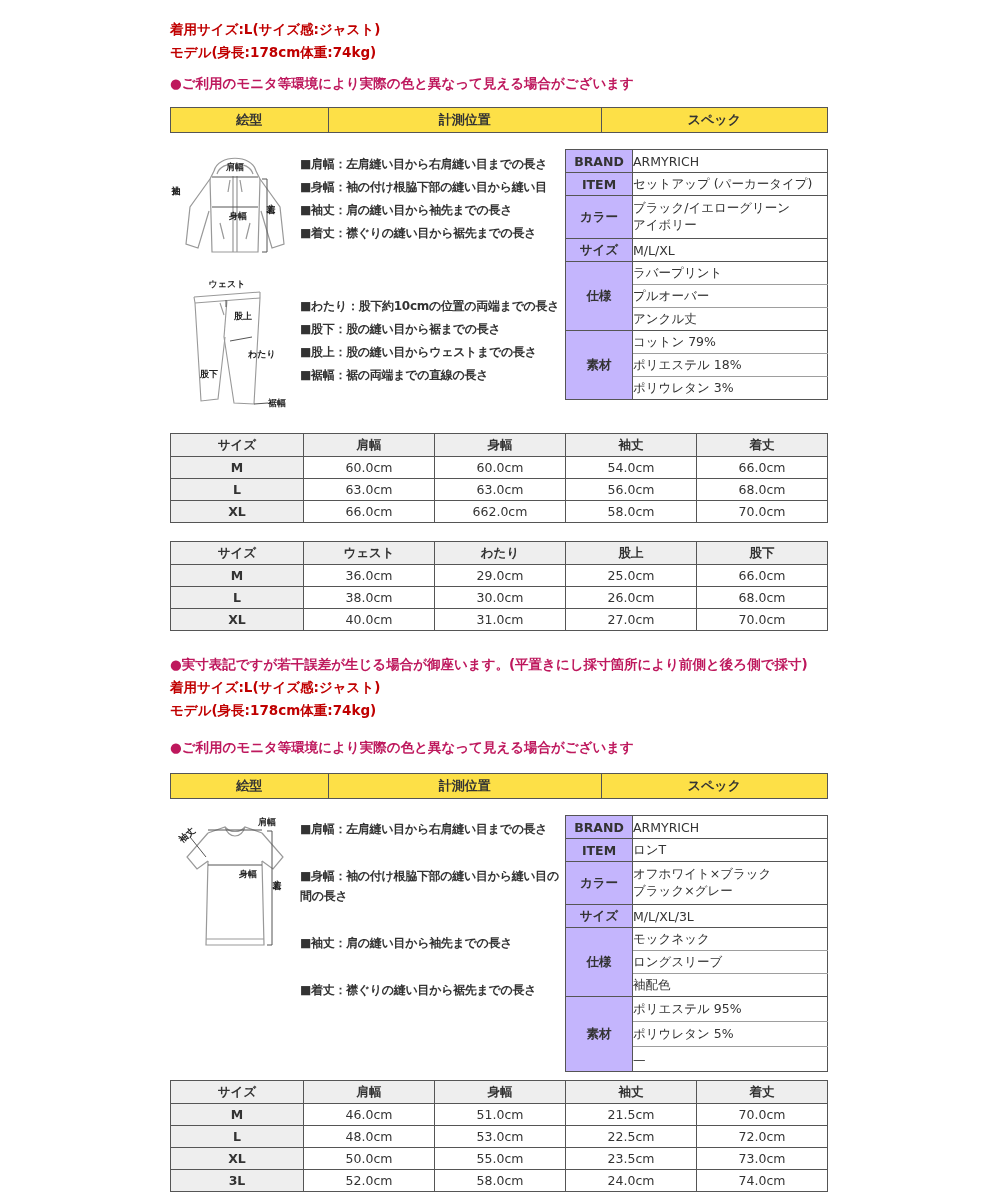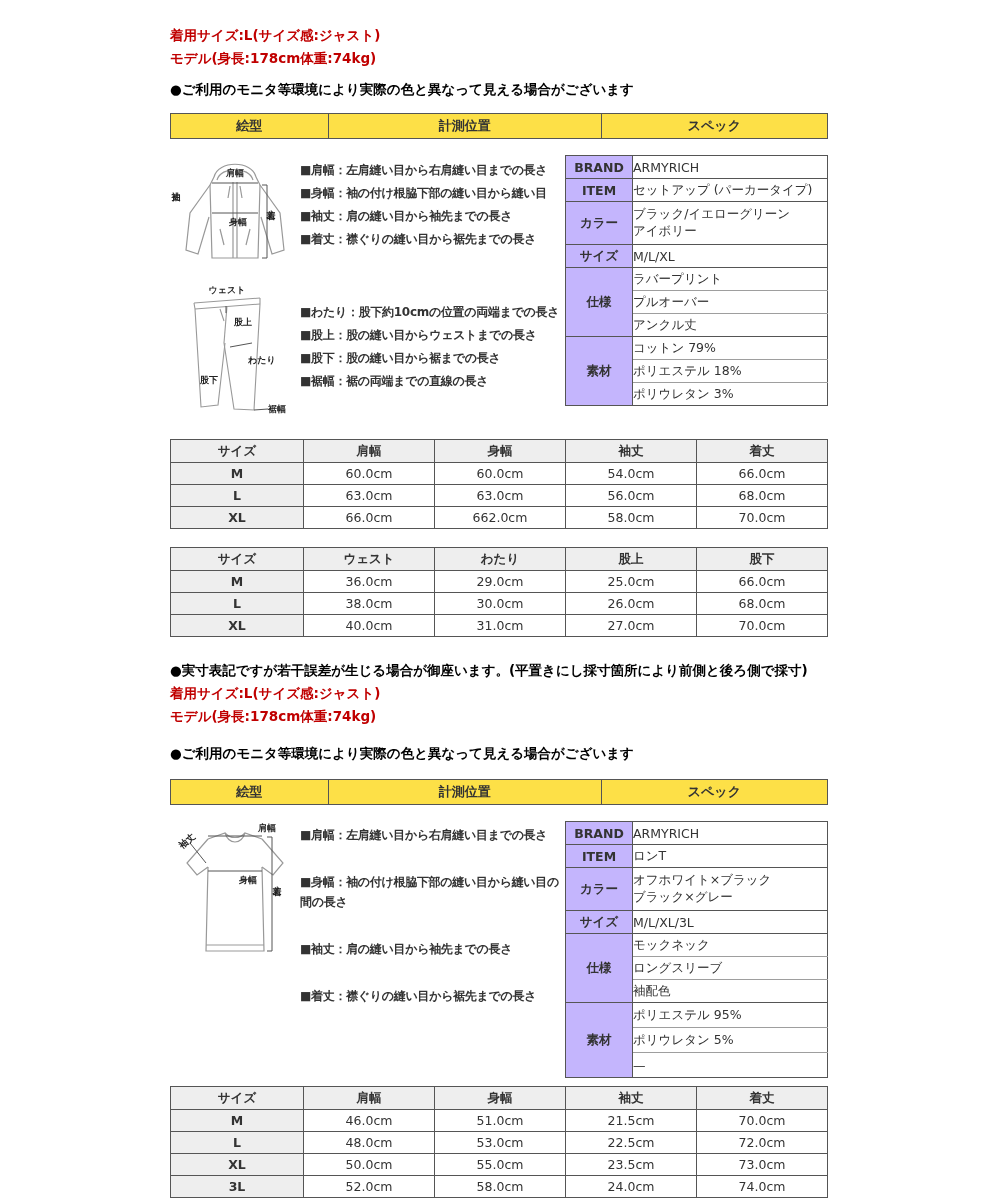--- a/index.html
+++ b/index.html
@@ -9,7 +9,7 @@
     font-family:"DejaVu Sans","Liberation Sans",sans-serif;
     color:#333333;
   }
-  .page { position:relative; width:1000px; height:1200px; overflow:hidden; padding-top:24px; }
+  .page { position:relative; width:1000px; height:1200px; overflow:hidden; padding-top:18px; }
 
   
   .note { margin-left:170px; font-size:13.5px; font-weight:bold; line-height:23px; }

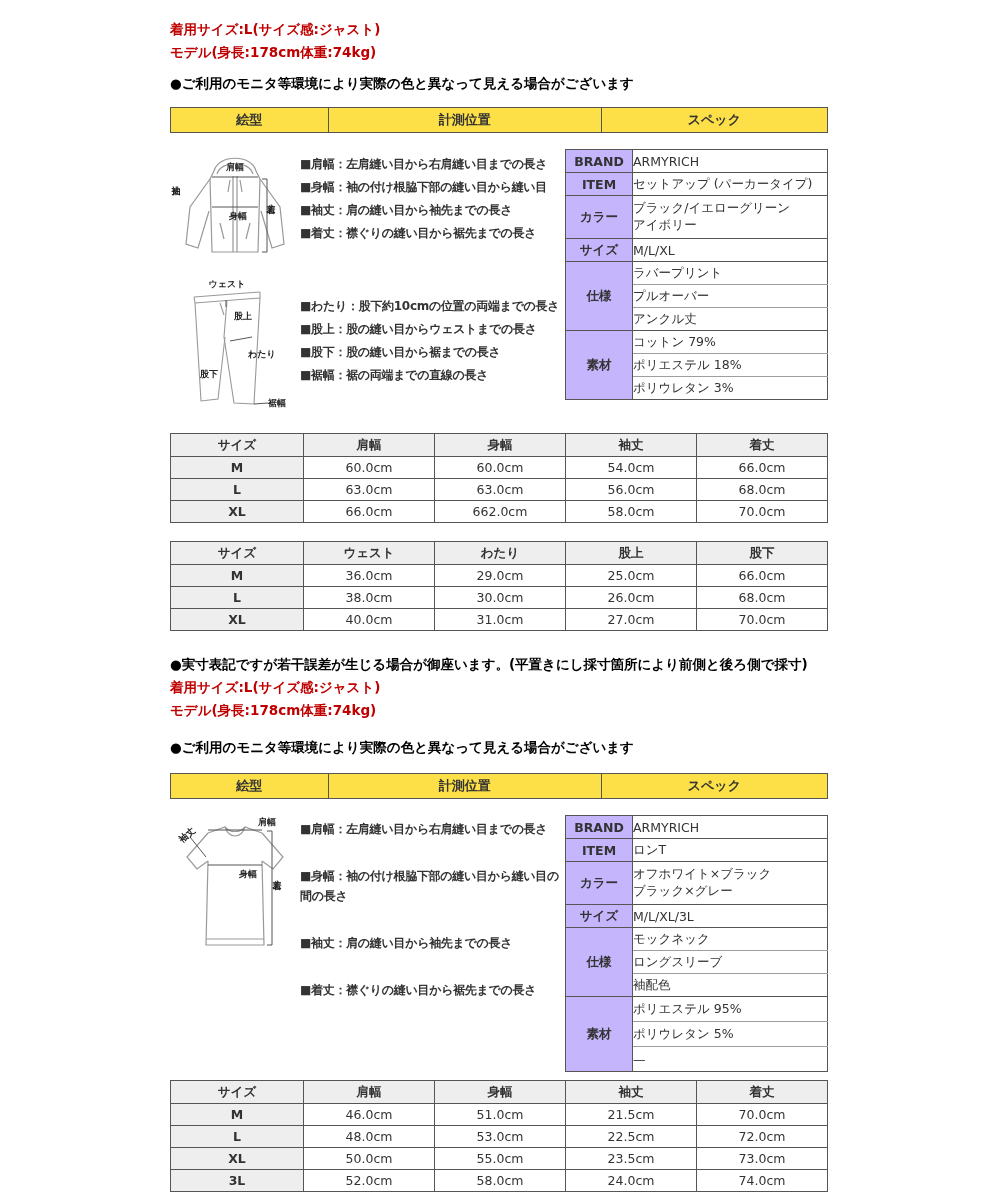--- a/index.html
+++ b/index.html
@@ -14,7 +14,7 @@
   
   .note { margin-left:170px; font-size:13.5px; font-weight:bold; line-height:23px; }
   .note.dark   { color:#c00000; }
-  .note.bright { color:#000000; }
+  .note.bright { color:#be185d; }
   .mt8  { margin-top:8px; }
   .mt14 { margin-top:14px; }
   .mt22 { margin-top:22px; }

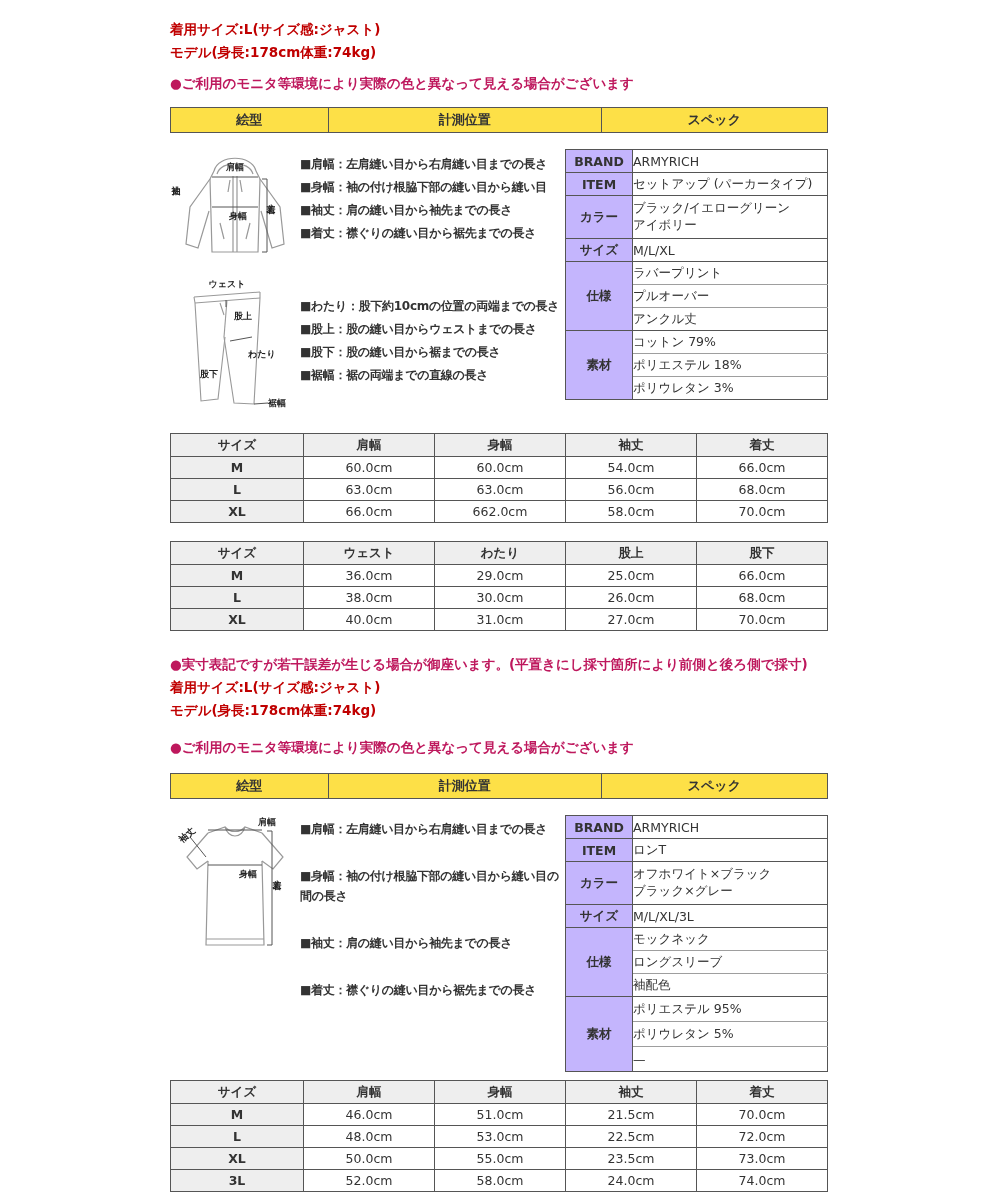--- a/index.html
+++ b/index.html
@@ -144,8 +144,8 @@
       </ul>
       <ul class="group2">
         <li>■わたり：股下約10cmの位置の両端までの長さ</li>
+        <li>■股下：股の縫い目から裾までの長さ</li>
         <li>■股上：股の縫い目からウェストまでの長さ</li>
-        <li>■股下：股の縫い目から裾までの長さ</li>
         <li>■裾幅：裾の両端までの直線の長さ</li>
       </ul>
     </div>

